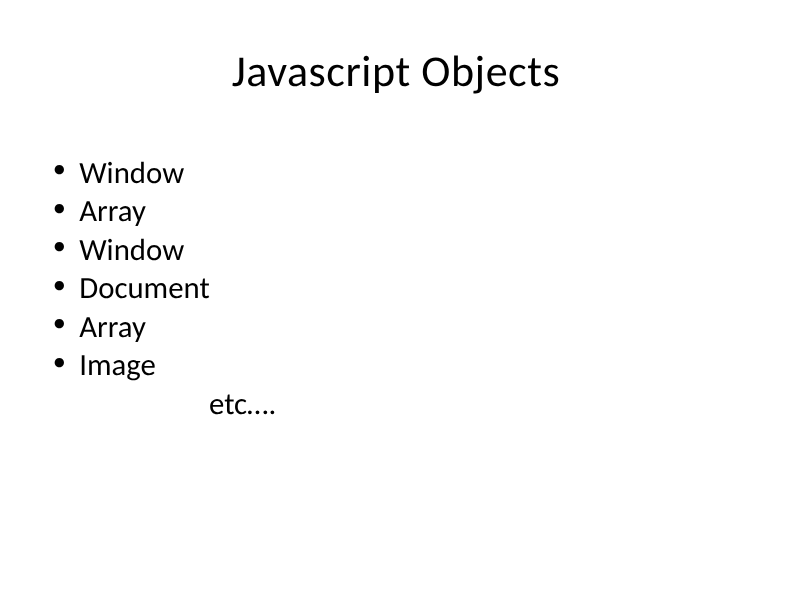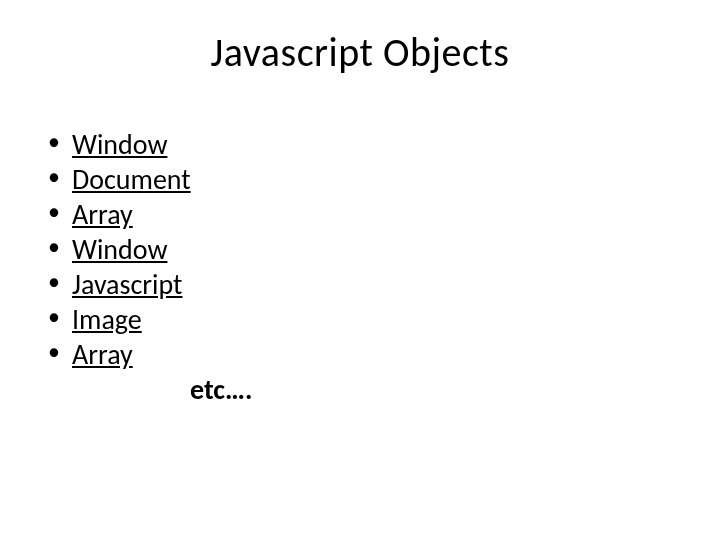--- a/index.html
+++ b/index.html
@@ -20,7 +20,7 @@
       text-align: center;
       font-size: 40px;
       font-weight: 400;
-      padding-top: 28px;
+      padding-top: 40px;
       letter-spacing: 0.5px;
     }
     .content-area {

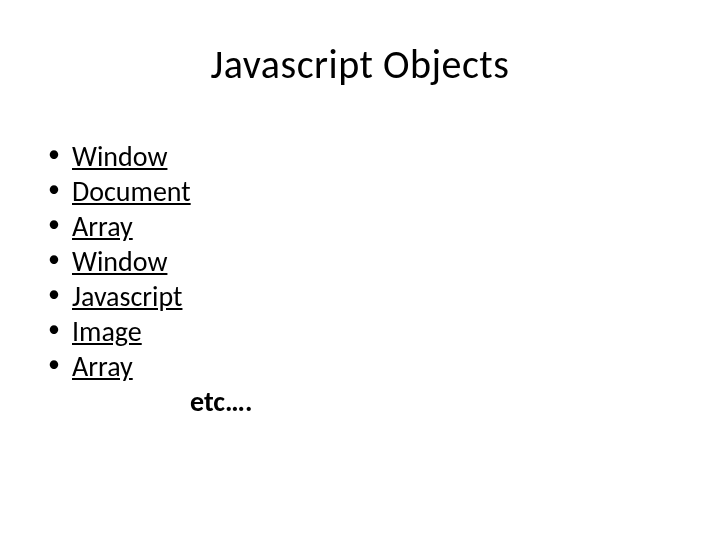--- a/index.html
+++ b/index.html
@@ -35,7 +35,6 @@
       line-height: 1.25;
       position: relative;
       padding-left: 32px;
-      text-decoration: underline;
     }
     .bullet-item::before {
       content: "•";

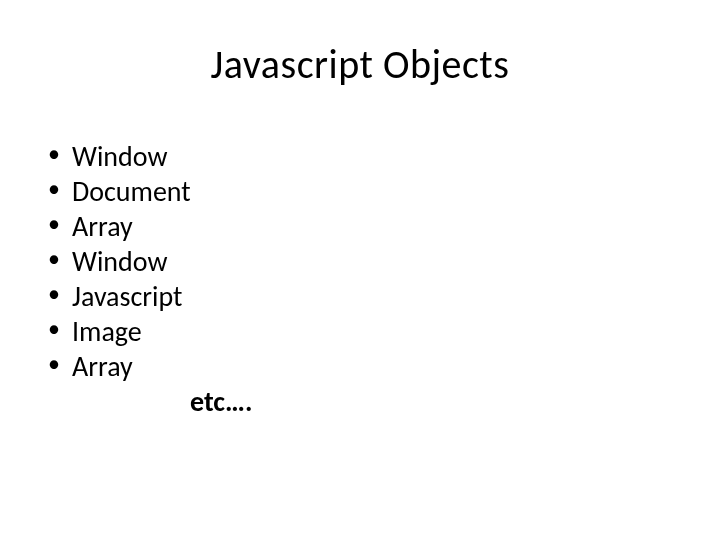--- a/index.html
+++ b/index.html
@@ -58,7 +58,6 @@
 <div class="content-area">
   <ul class="bullet-list">
     <li class="bullet-item">Window</li>
-    <li class="bullet-item">Document</li>
     <li class="bullet-item">Array</li>
     <li class="bullet-item">Window</li>
     <li class="bullet-item">Javascript</li>

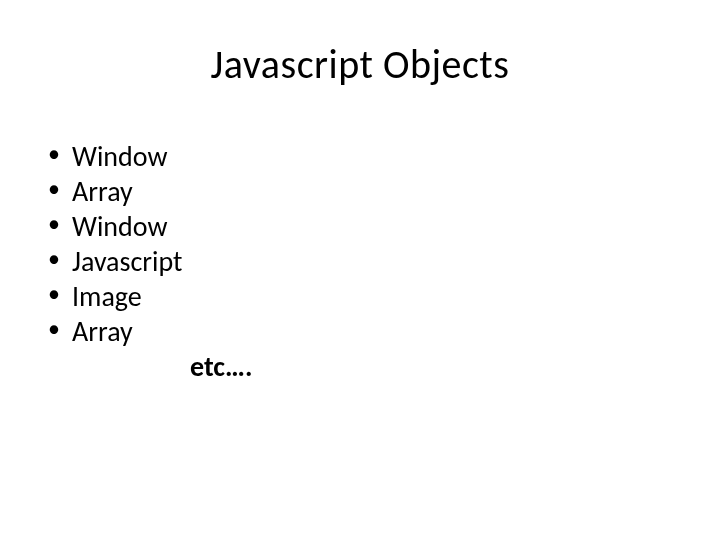--- a/index.html
+++ b/index.html
@@ -60,7 +60,7 @@
     <li class="bullet-item">Window</li>
     <li class="bullet-item">Array</li>
     <li class="bullet-item">Window</li>
-    <li class="bullet-item">Javascript</li>
+    <li class="bullet-item">Document</li>
     <li class="bullet-item">Image</li>
     <li class="bullet-item">Array</li>
   </ul>

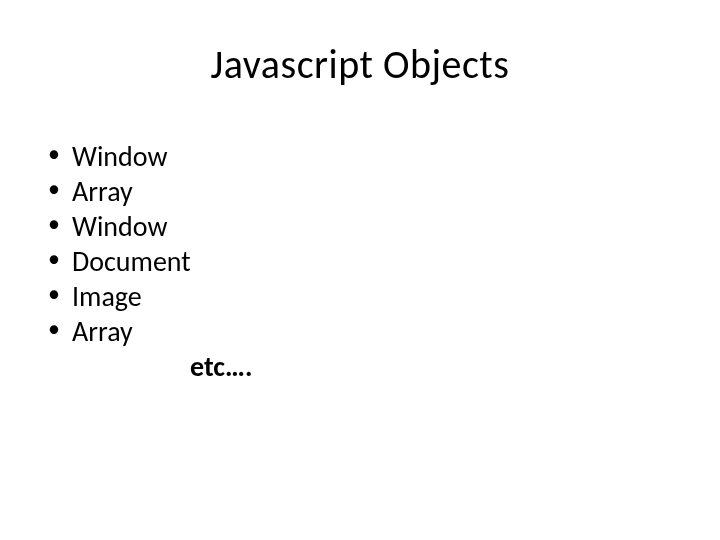--- a/index.html
+++ b/index.html
@@ -61,8 +61,8 @@
     <li class="bullet-item">Array</li>
     <li class="bullet-item">Window</li>
     <li class="bullet-item">Document</li>
+    <li class="bullet-item">Array</li>
     <li class="bullet-item">Image</li>
-    <li class="bullet-item">Array</li>
   </ul>
   <div class="trailing-text">etc….</div>
 </div>

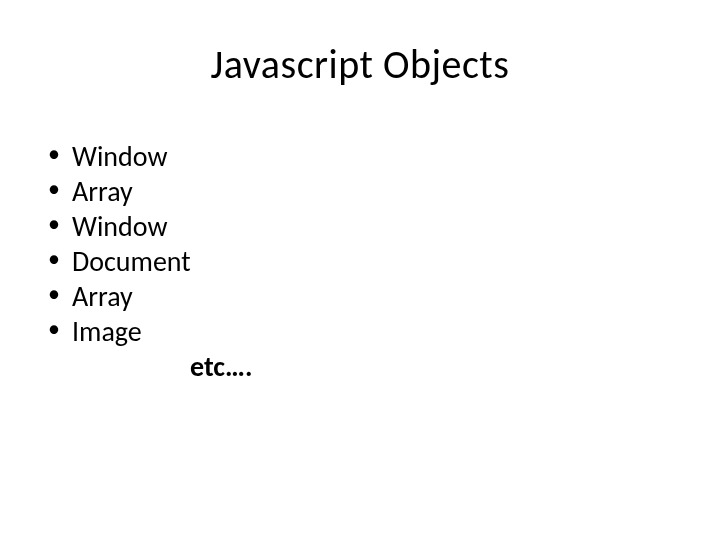--- a/index.html
+++ b/index.html
@@ -47,7 +47,6 @@
       font-size: 28px;
       padding-left: 150px;
       line-height: 1.25;
-      font-weight: bold;
     }
   </style>
 </head>

